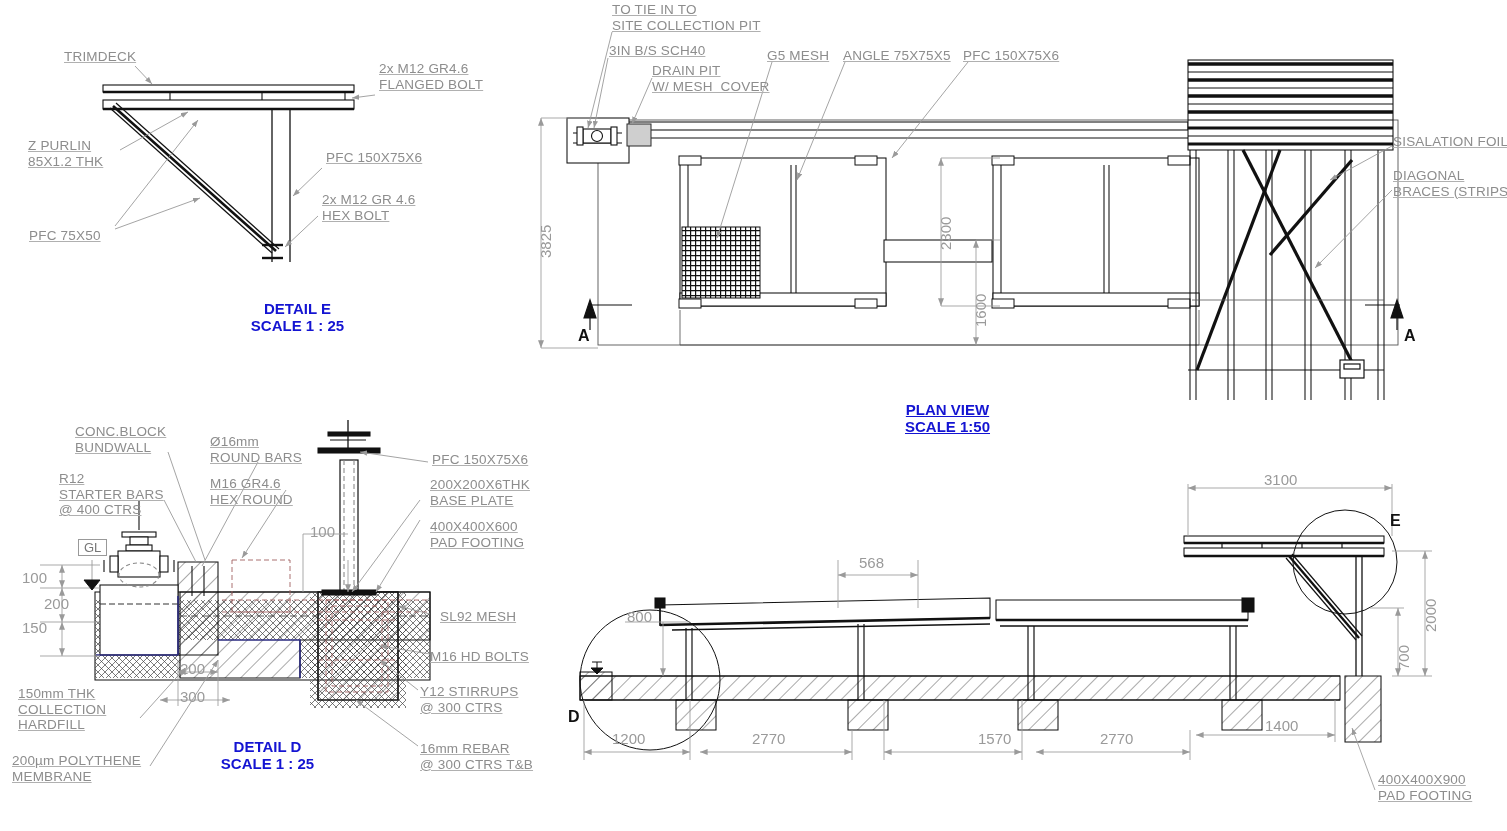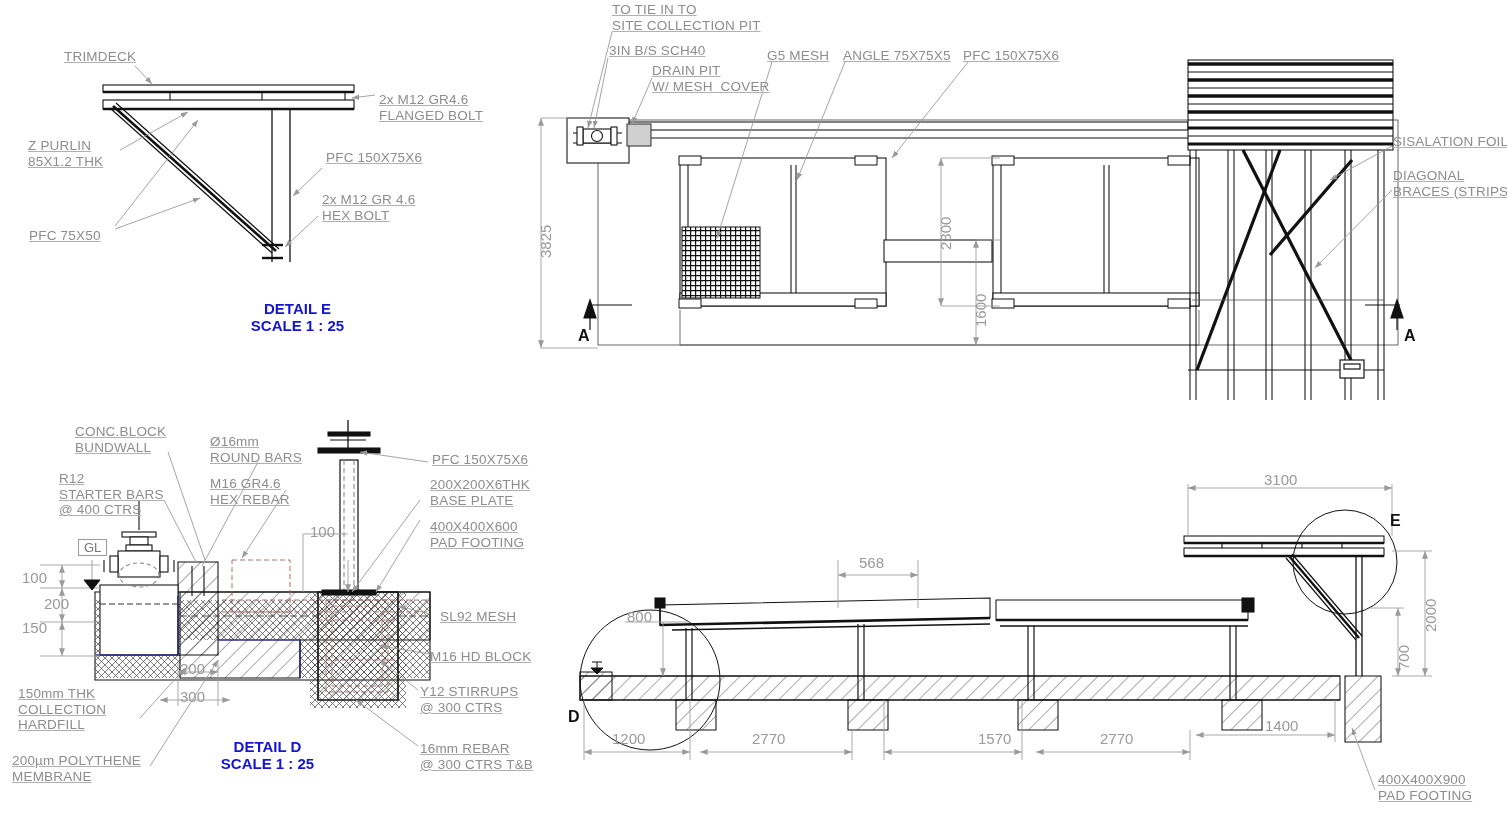--- a/index.html
+++ b/index.html
@@ -421,7 +421,7 @@
 </svg>
 
 <div class="lbl u" style="left:64px;top:49px;">TRIMDECK</div>
-<div class="lbl u" style="left:379px;top:61px;margin-top:31px;">2x M12 GR4.6
+<div class="lbl u" style="left:379px;top:61px;">2x M12 GR4.6
 FLANGED BOLT</div>
 <div class="lbl u" style="left:28px;top:138px;">Z PURLIN
 85X1.2 THK</div>

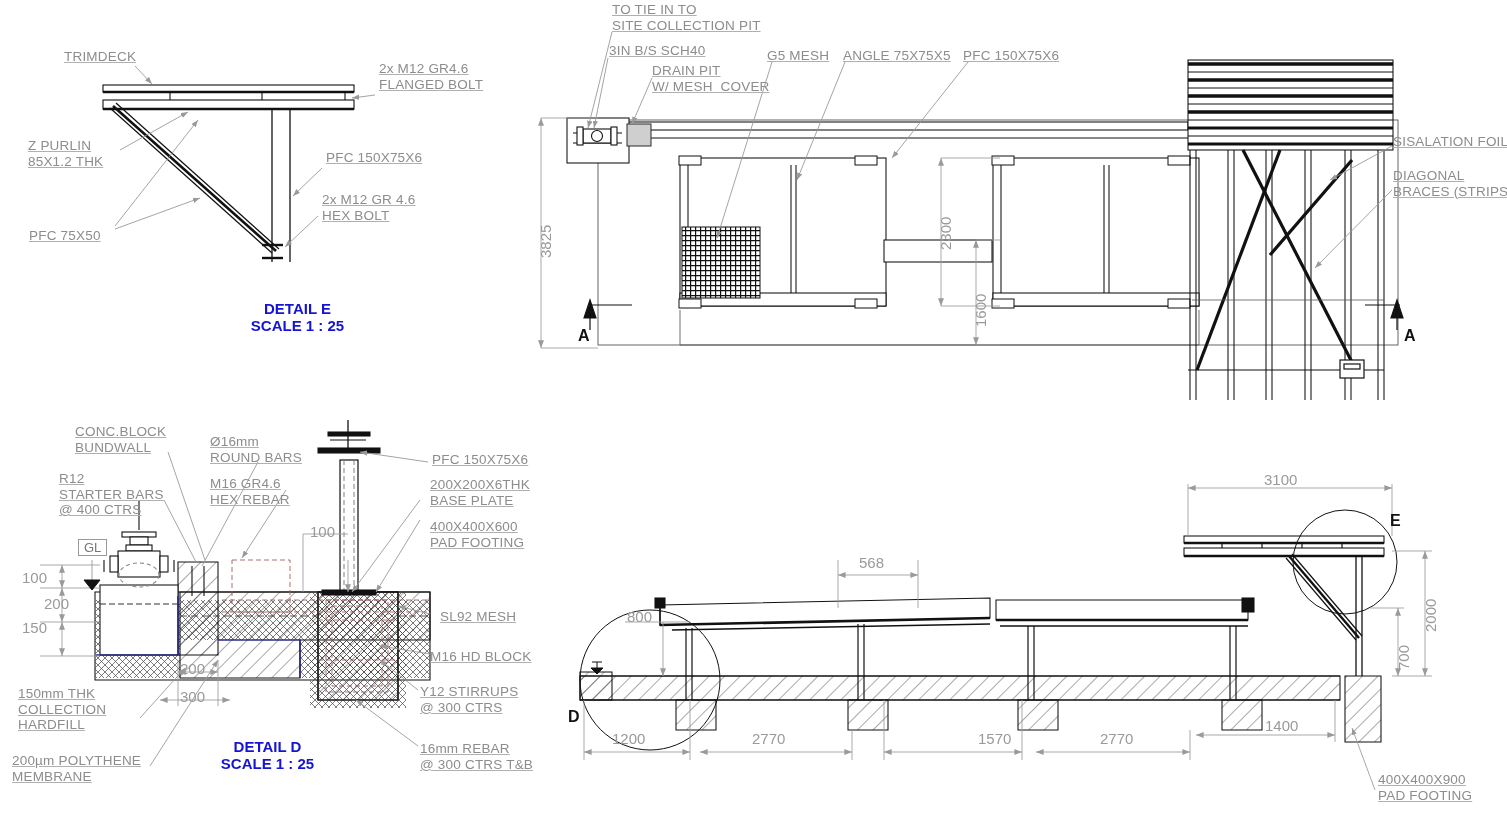--- a/index.html
+++ b/index.html
@@ -450,6 +450,7 @@
 <div class="mark" style="left:578px;top:327px;">A</div>
 <div class="mark" style="left:1404px;top:327px;">A</div>
 
+<div class="title u1" style="left:845px;top:401px;width:205px;"><span>PLAN VIEW</span><br><span>SCALE 1:50</span></div>
 
 <div class="lbl u" style="left:75px;top:424px;">CONC.BLOCK
 BUNDWALL</div>

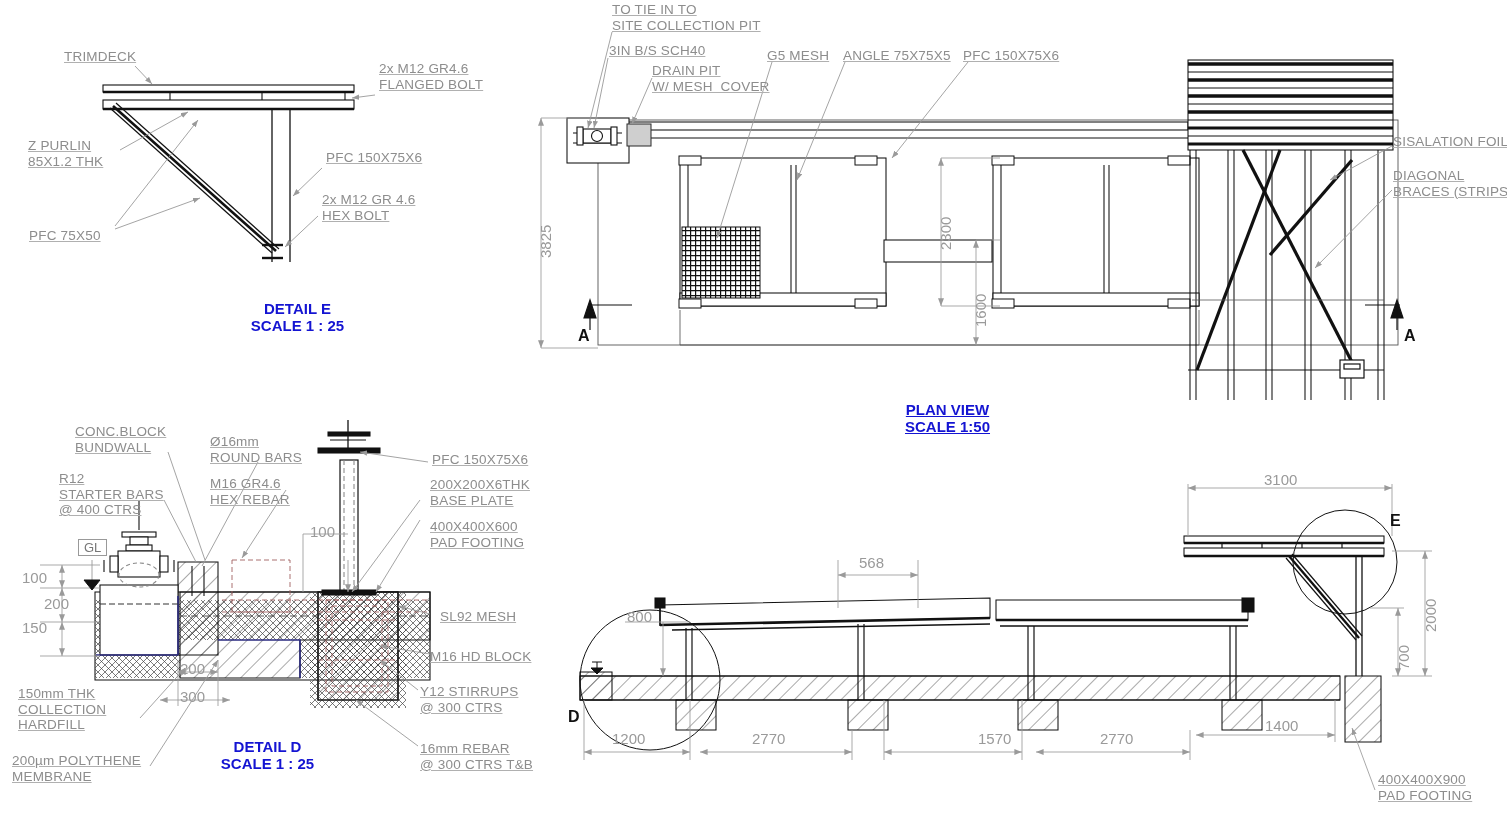--- a/index.html
+++ b/index.html
@@ -460,7 +460,7 @@
 <div class="lbl u" style="left:210px;top:434px;">Ø16mm
 ROUND BARS</div>
 <div class="lbl u" style="left:210px;top:476px;">M16 GR4.6
-HEX REBAR</div>
+HEX ROUND</div>
 <div class="lbl u" style="left:432px;top:452px;">PFC 150X75X6</div>
 <div class="lbl u" style="left:430px;top:477px;">200X200X6THK
 BASE PLATE</div>

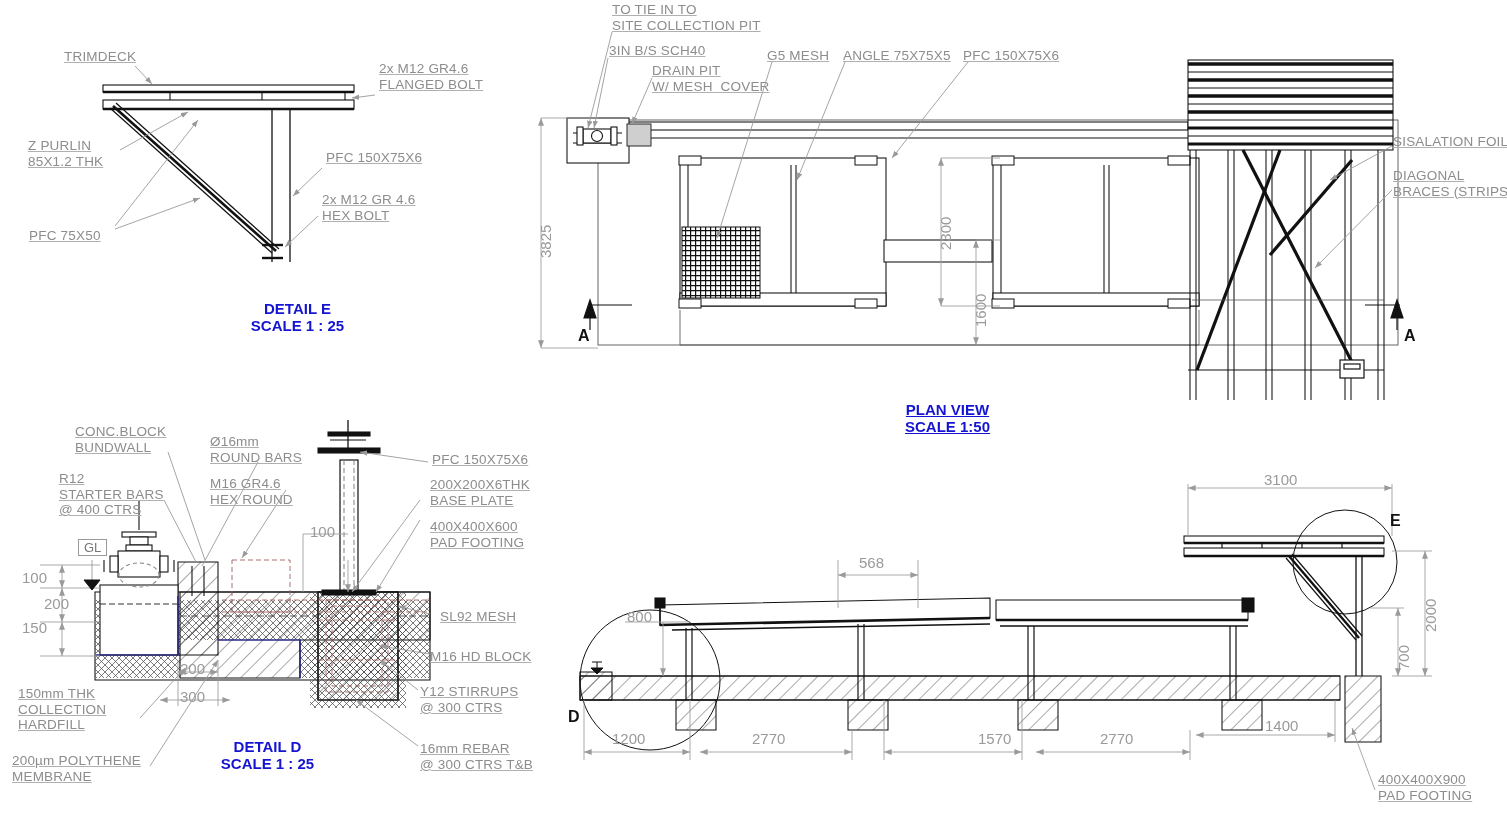--- a/index.html
+++ b/index.html
@@ -467,7 +467,7 @@
 <div class="lbl u" style="left:430px;top:519px;">400X400X600
 PAD FOOTING</div>
 <div class="lbl u" style="left:440px;top:609px;">SL92 MESH</div>
-<div class="lbl u" style="left:430px;top:649px;">M16 HD BLOCK</div>
+<div class="lbl u" style="left:430px;top:649px;">M16 HD BOLTS</div>
 <div class="lbl u" style="left:420px;top:684px;">Y12 STIRRUPS
 @ 300 CTRS</div>
 <div class="lbl u" style="left:420px;top:741px;">16mm REBAR

